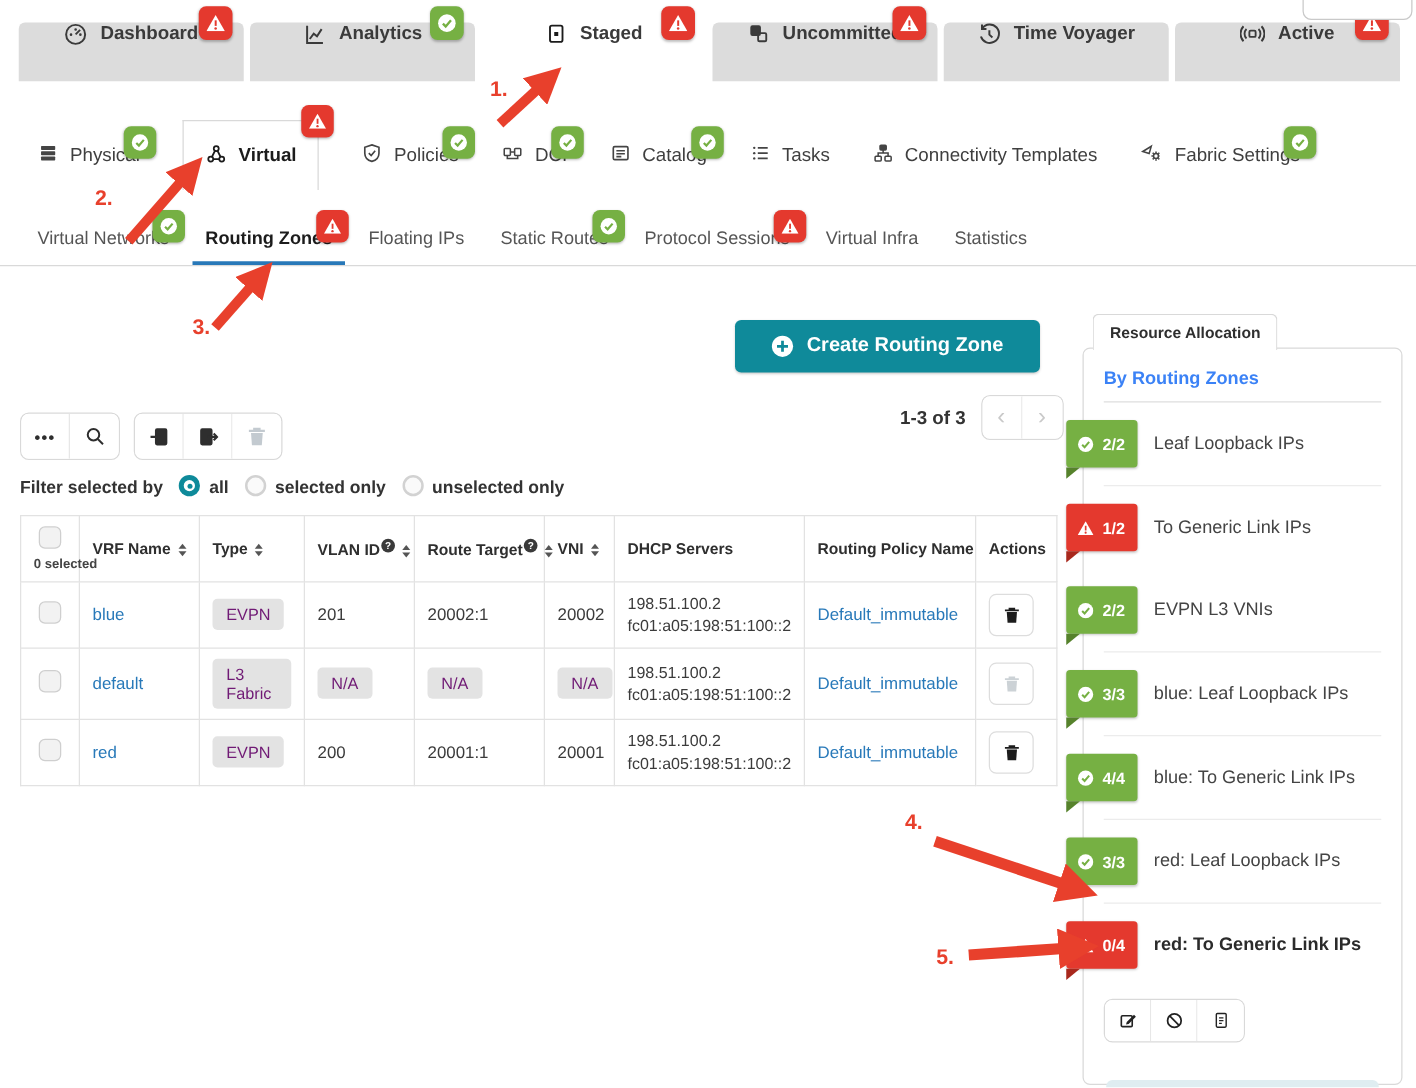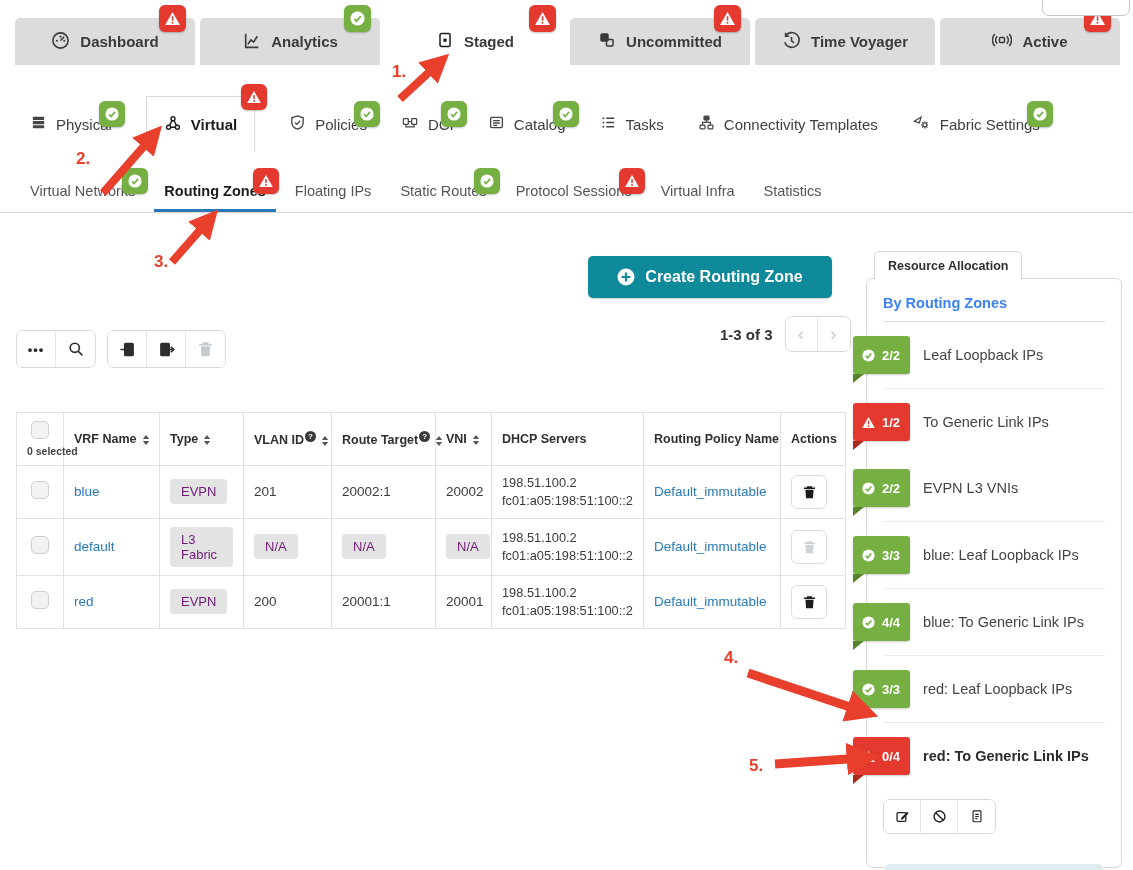--- a/index.html
+++ b/index.html
@@ -10,7 +10,7 @@
   
   .topnav { position:absolute; top:18px; left:15px; display:flex; gap:5px; }
   .toptab { position:relative; width:180px; height:47px; background:#dcdcdc; border-radius:5px 5px 0 0;
-            display:flex; align-items:center; justify-content:center; gap:10px;
+            display:flex; align-items:flex-start; justify-content:center; gap:10px;
             font-size:15px; font-weight:bold; color:#3a3a3a; cursor:pointer; }
   .toptab.active { background:#fff; }
   .toptab svg { flex:none; }

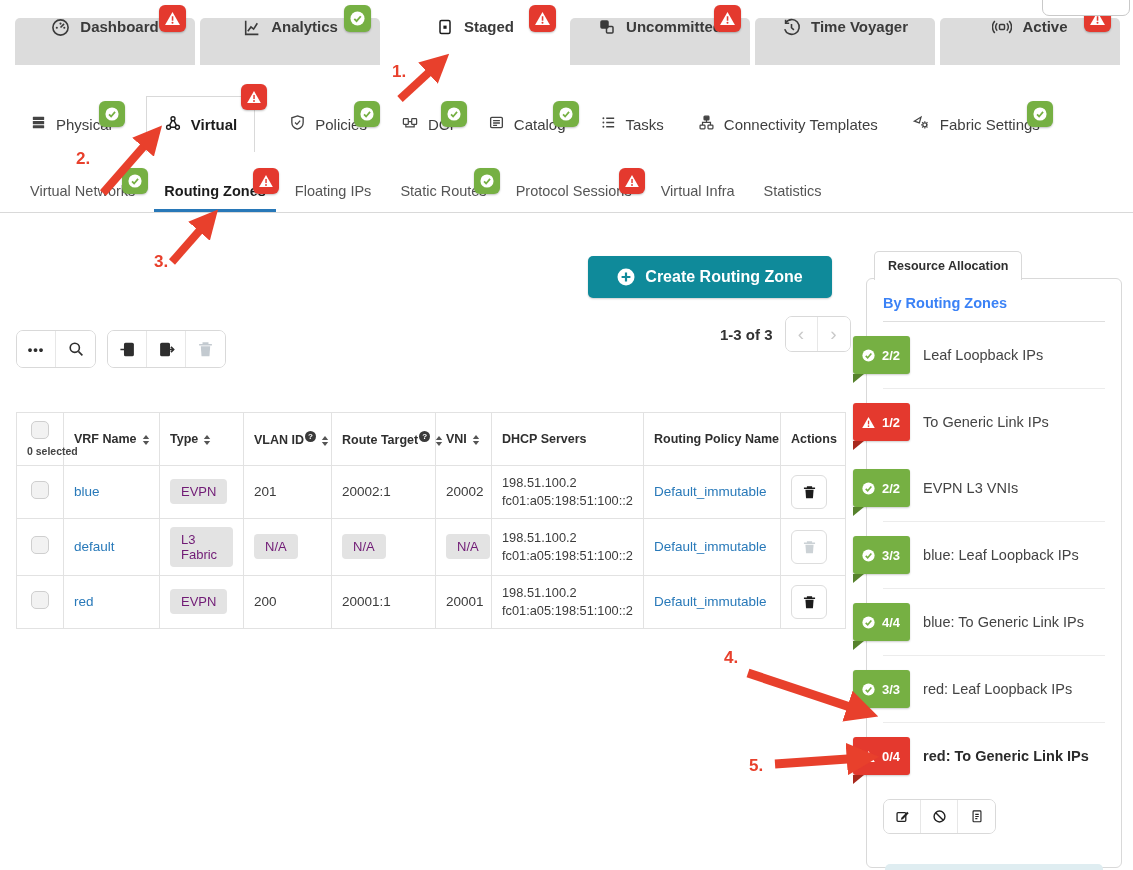--- a/index.html
+++ b/index.html
@@ -482,6 +482,21 @@
     </div>
   </div>
 
+  <div class="filter-row">
+    <span>Filter selected by</span>
+    <span class="radio-opt">
+      <span class="radio checked"></span>
+      <span>all</span>
+    </span>
+    <span class="radio-opt">
+      <span class="radio"></span>
+      <span>selected only</span>
+    </span>
+    <span class="radio-opt">
+      <span class="radio"></span>
+      <span>unselected only</span>
+    </span>
+  </div>
 
   <table class="rz-table">
     <colgroup>

